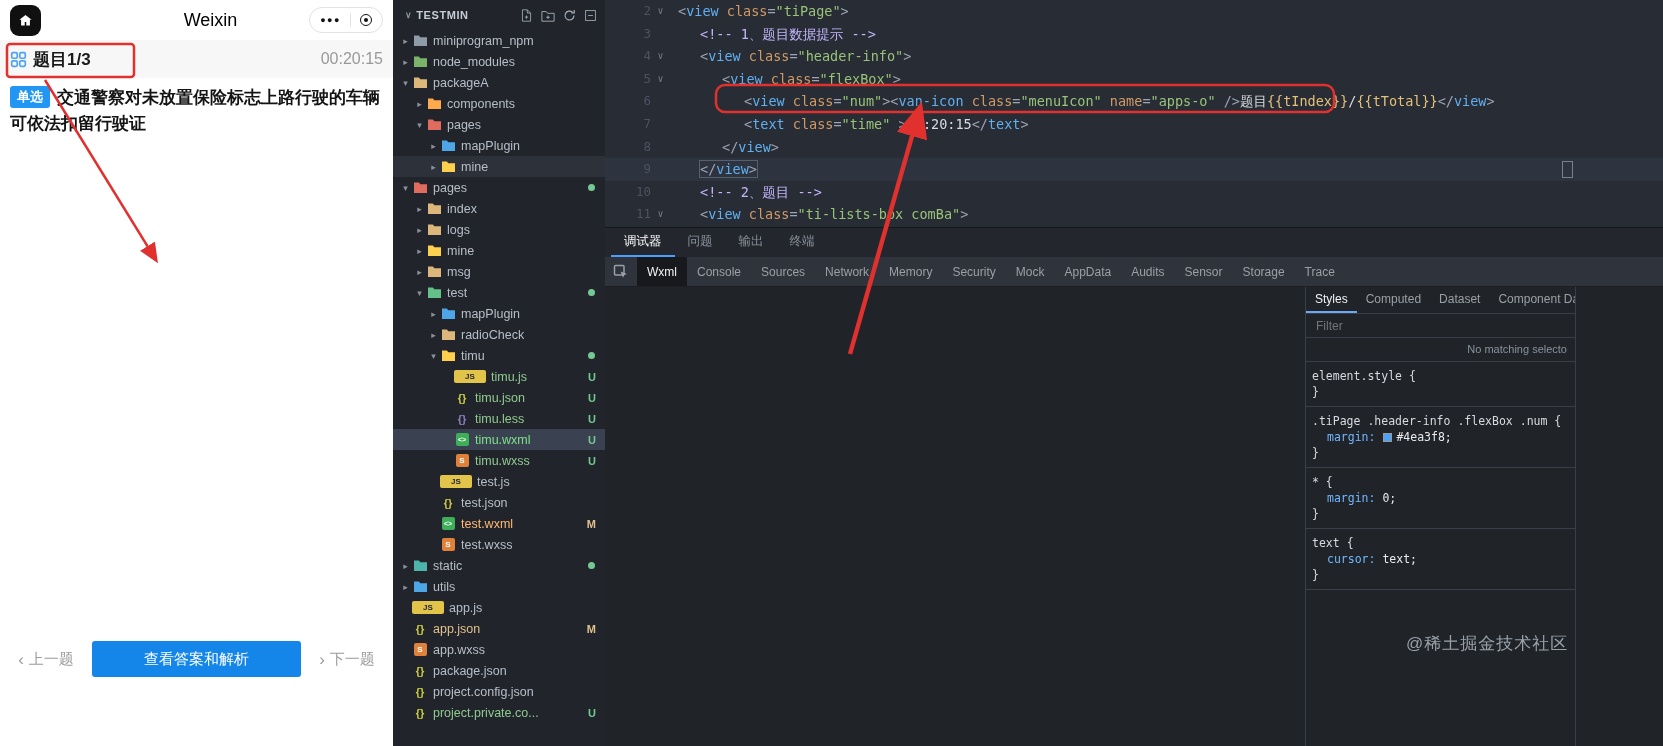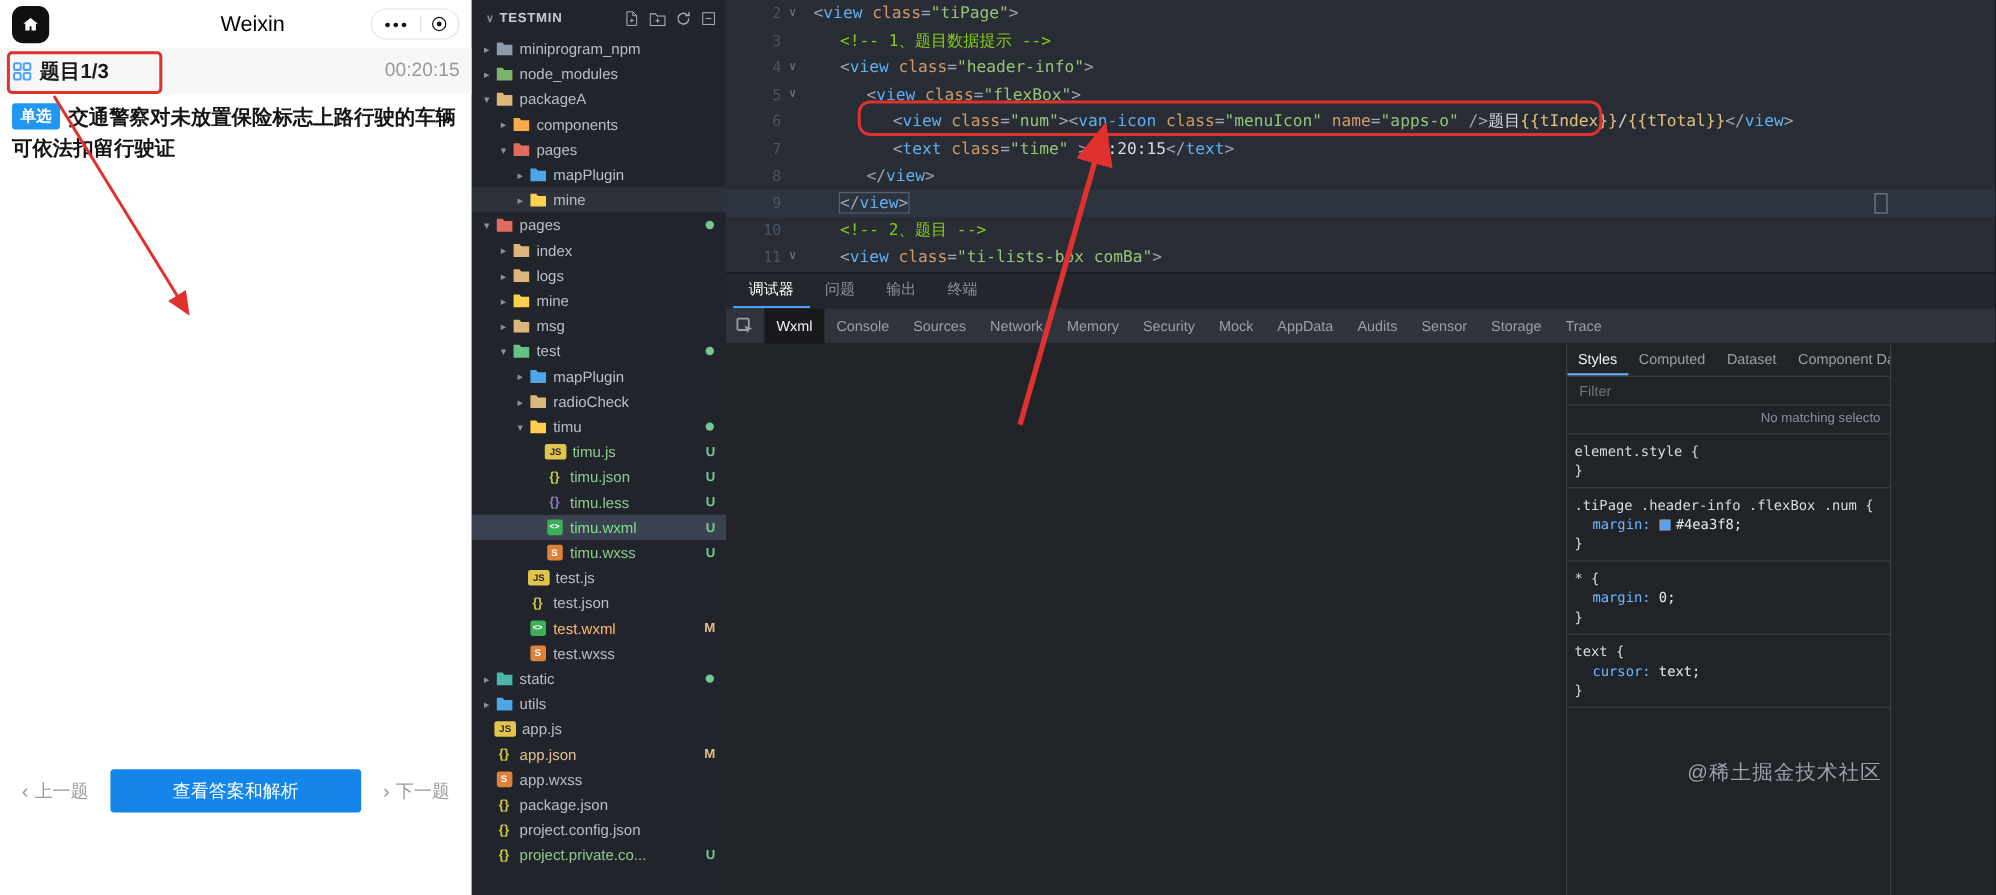--- a/index.html
+++ b/index.html
@@ -65,7 +65,7 @@
   .cline.cur .wrap{outline:1px solid #55606e;}
   .cline.cur::after{content:"";position:absolute;right:90px;top:3px;width:9px;height:15px;border:1px solid #788090;}
   .tk-p{color:#9da5b4;} .tk-t{color:#61afef;} .tk-a{color:#d19a66;}
-  .tk-s{color:#98c379;} .tk-c{color:#84cc16;margin-top:45px;} .tk-x{color:#d7dae0;} .tk-m{color:#e5c07b;}
+  .tk-s{color:#98c379;} .tk-c{color:#c4b5fd;margin-top:45px;} .tk-x{color:#d7dae0;} .tk-m{color:#e5c07b;}
 
   .dbg-bar{flex:0 0 30px;background:#23262c;border-top:1px solid #15171b;display:flex;padding-left:6px;}
   .dtab{padding:0 13px;font-size:12.5px;color:#8a919d;display:flex;align-items:center;border-bottom:2px solid transparent;cursor:pointer;}

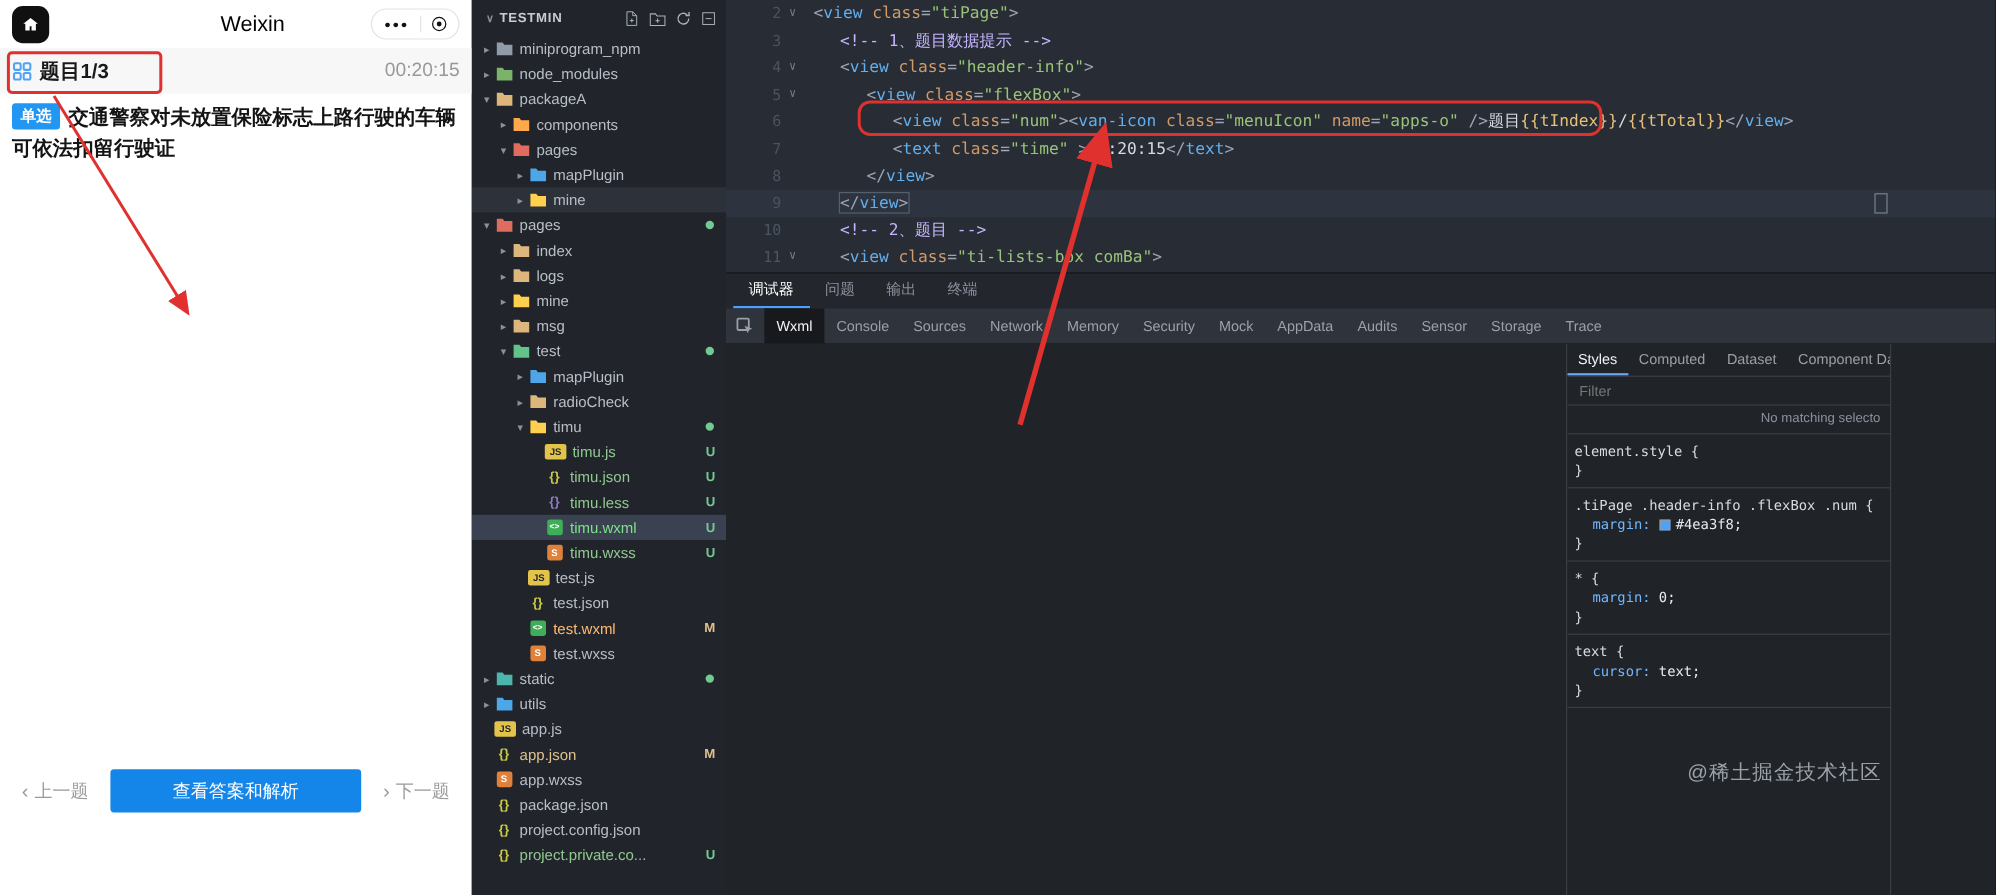--- a/index.html
+++ b/index.html
@@ -48,7 +48,7 @@
   .tbadge{margin-left:auto;padding-right:9px;font-size:11px;font-weight:600;}
   .tdot{margin-left:auto;margin-right:10px;width:7px;height:7px;border-radius:50%;background:#73c991;}
   .fi{display:inline-flex;align-items:center;justify-content:center;font-weight:700;border-radius:2px;font-family:"Liberation Sans",sans-serif;}
-  .fi-js{width:18px;height:13px;background:#e3c44a;color:#23262c;font-size:8px;}
+  .fi-js{width:32px;height:13px;background:#e3c44a;color:#23262c;font-size:8px;}
   .fi-json{color:#cbcb41;font-size:11px;}
   .fi-less{color:#8e7cc3;font-size:11px;}
   .fi-wxml{width:13px;height:13px;background:#3fae58;color:#fff;font-size:7px;}

